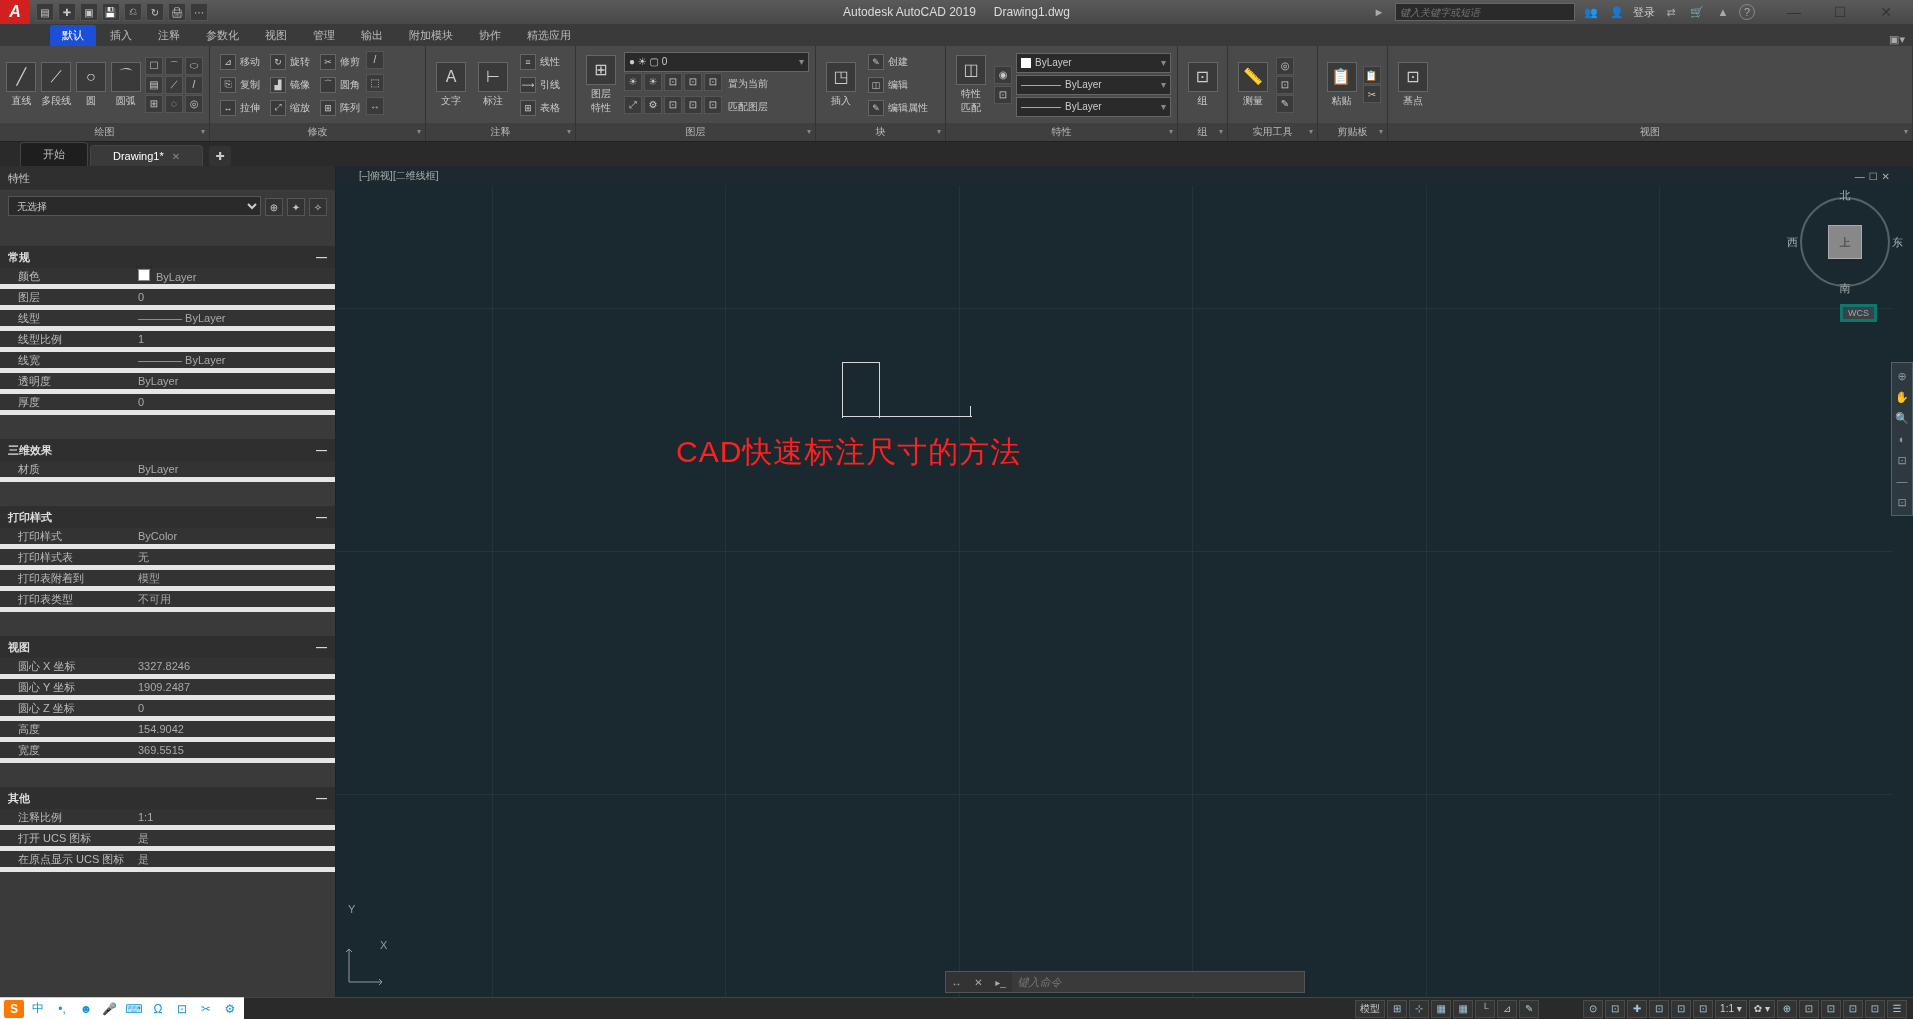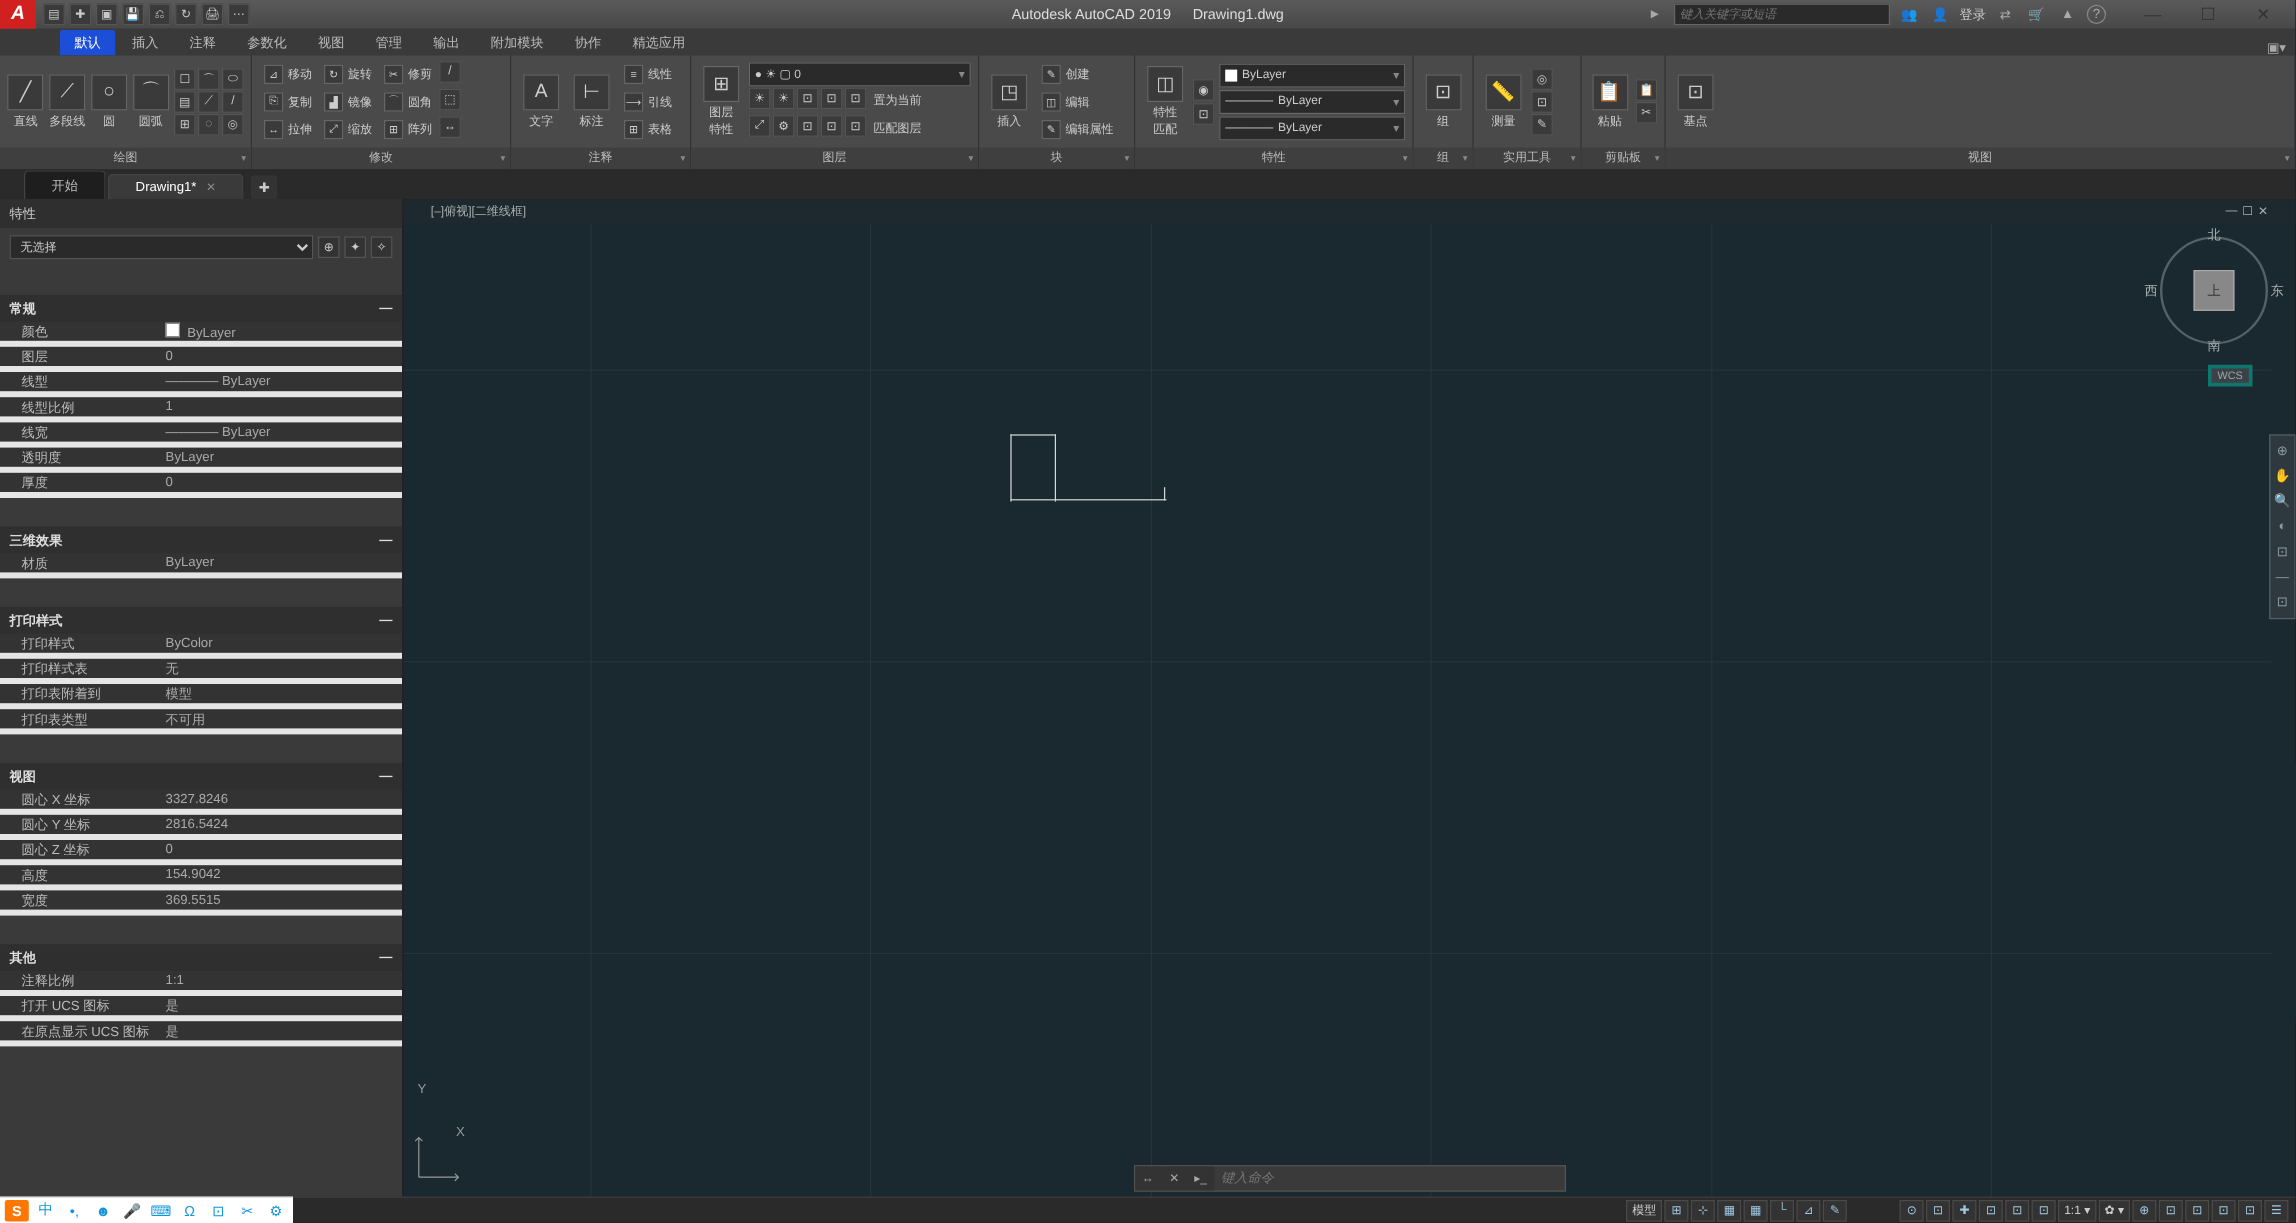--- a/index.html
+++ b/index.html
@@ -50,7 +50,7 @@
 
 .palette { width:336px; background:#3a3a3a; border-right:1px solid #222; display:flex; flex-direction:column;}
 .palette-title { height:24px; background:#2f2f2f; padding:0 8px; display:flex; align-items:center; font-size:11px; color:#ccc;}
-.palette-select-row { padding:6px 8px; display:flex; gap:4px; align-items:center;}
+.palette-select-row { padding:6px 8px; display:flex; gap:4px; align-items:flex-end;}
 .palette-select { flex:1; height:20px; background:#2a2a2a; border:1px solid #555; color:#ccc; font-size:10px; padding:0 4px;}
 .pal-ic { width:18px; height:18px; background:#333; border:1px solid #555; display:flex; align-items:center; justify-content:center; font-size:10px;}
 .prop-section { background:#333;margin-top:24px;}

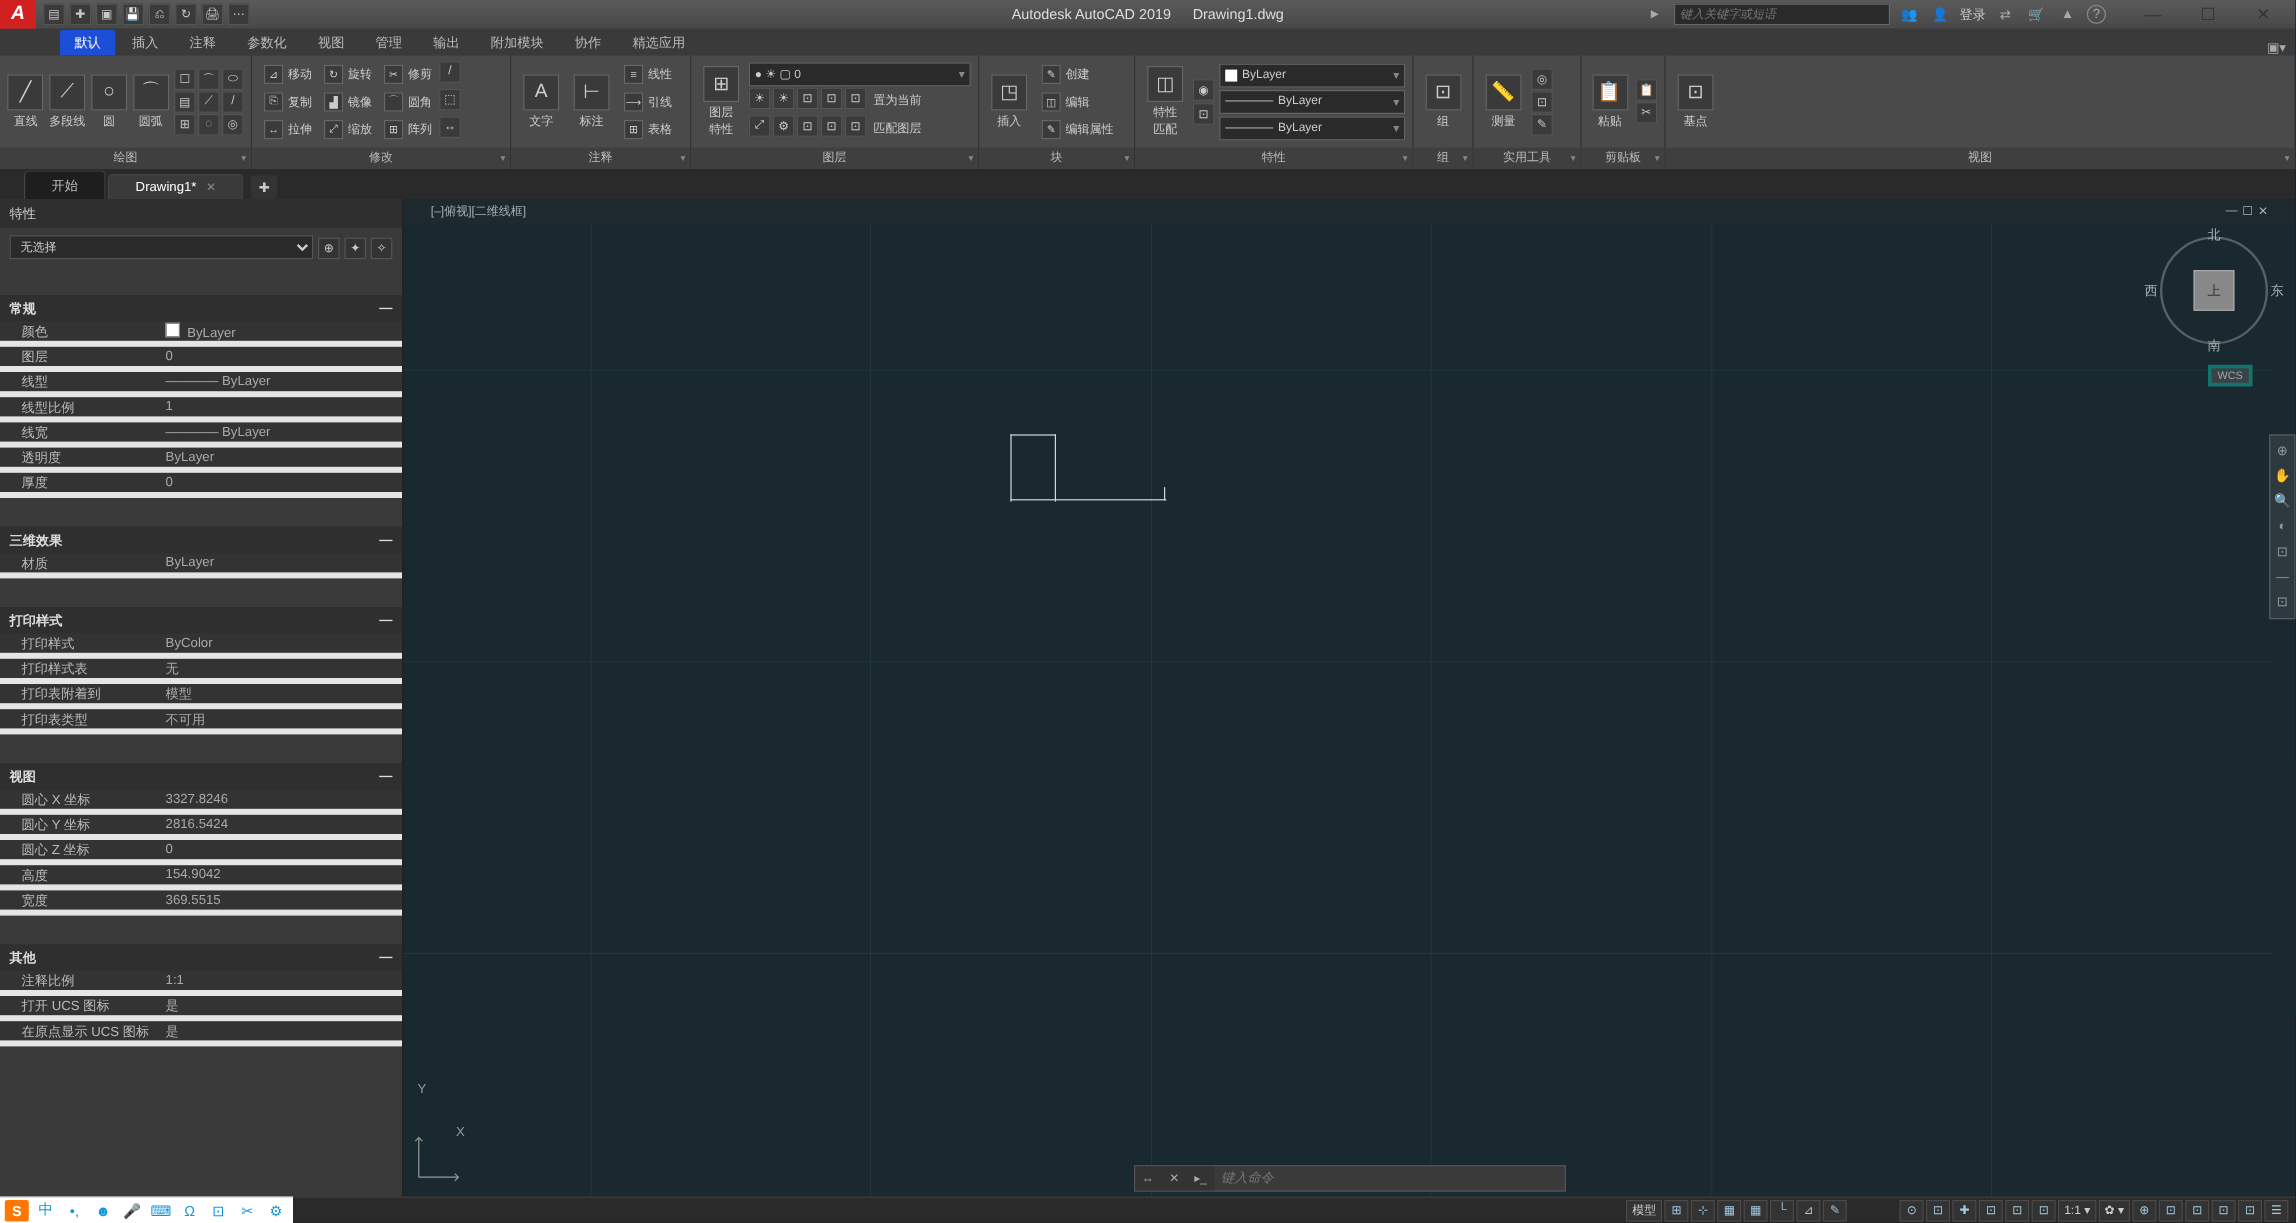--- a/index.html
+++ b/index.html
@@ -580,6 +580,7 @@
           <div class="s2"></div>
           <div class="s3"></div>
         </div>
+      <div class="overlay-text">CAD快速标注尺寸的方法</div>
       <div class="ucs">
         <svg width="40" height="40" viewBox="0 0 40 40">
             <path d="M5 35 L5 2 M5 35 L38 35 M2 5 L5 2 L8 5 M35 32 L38 35 L35 38" stroke-width="1"></path>

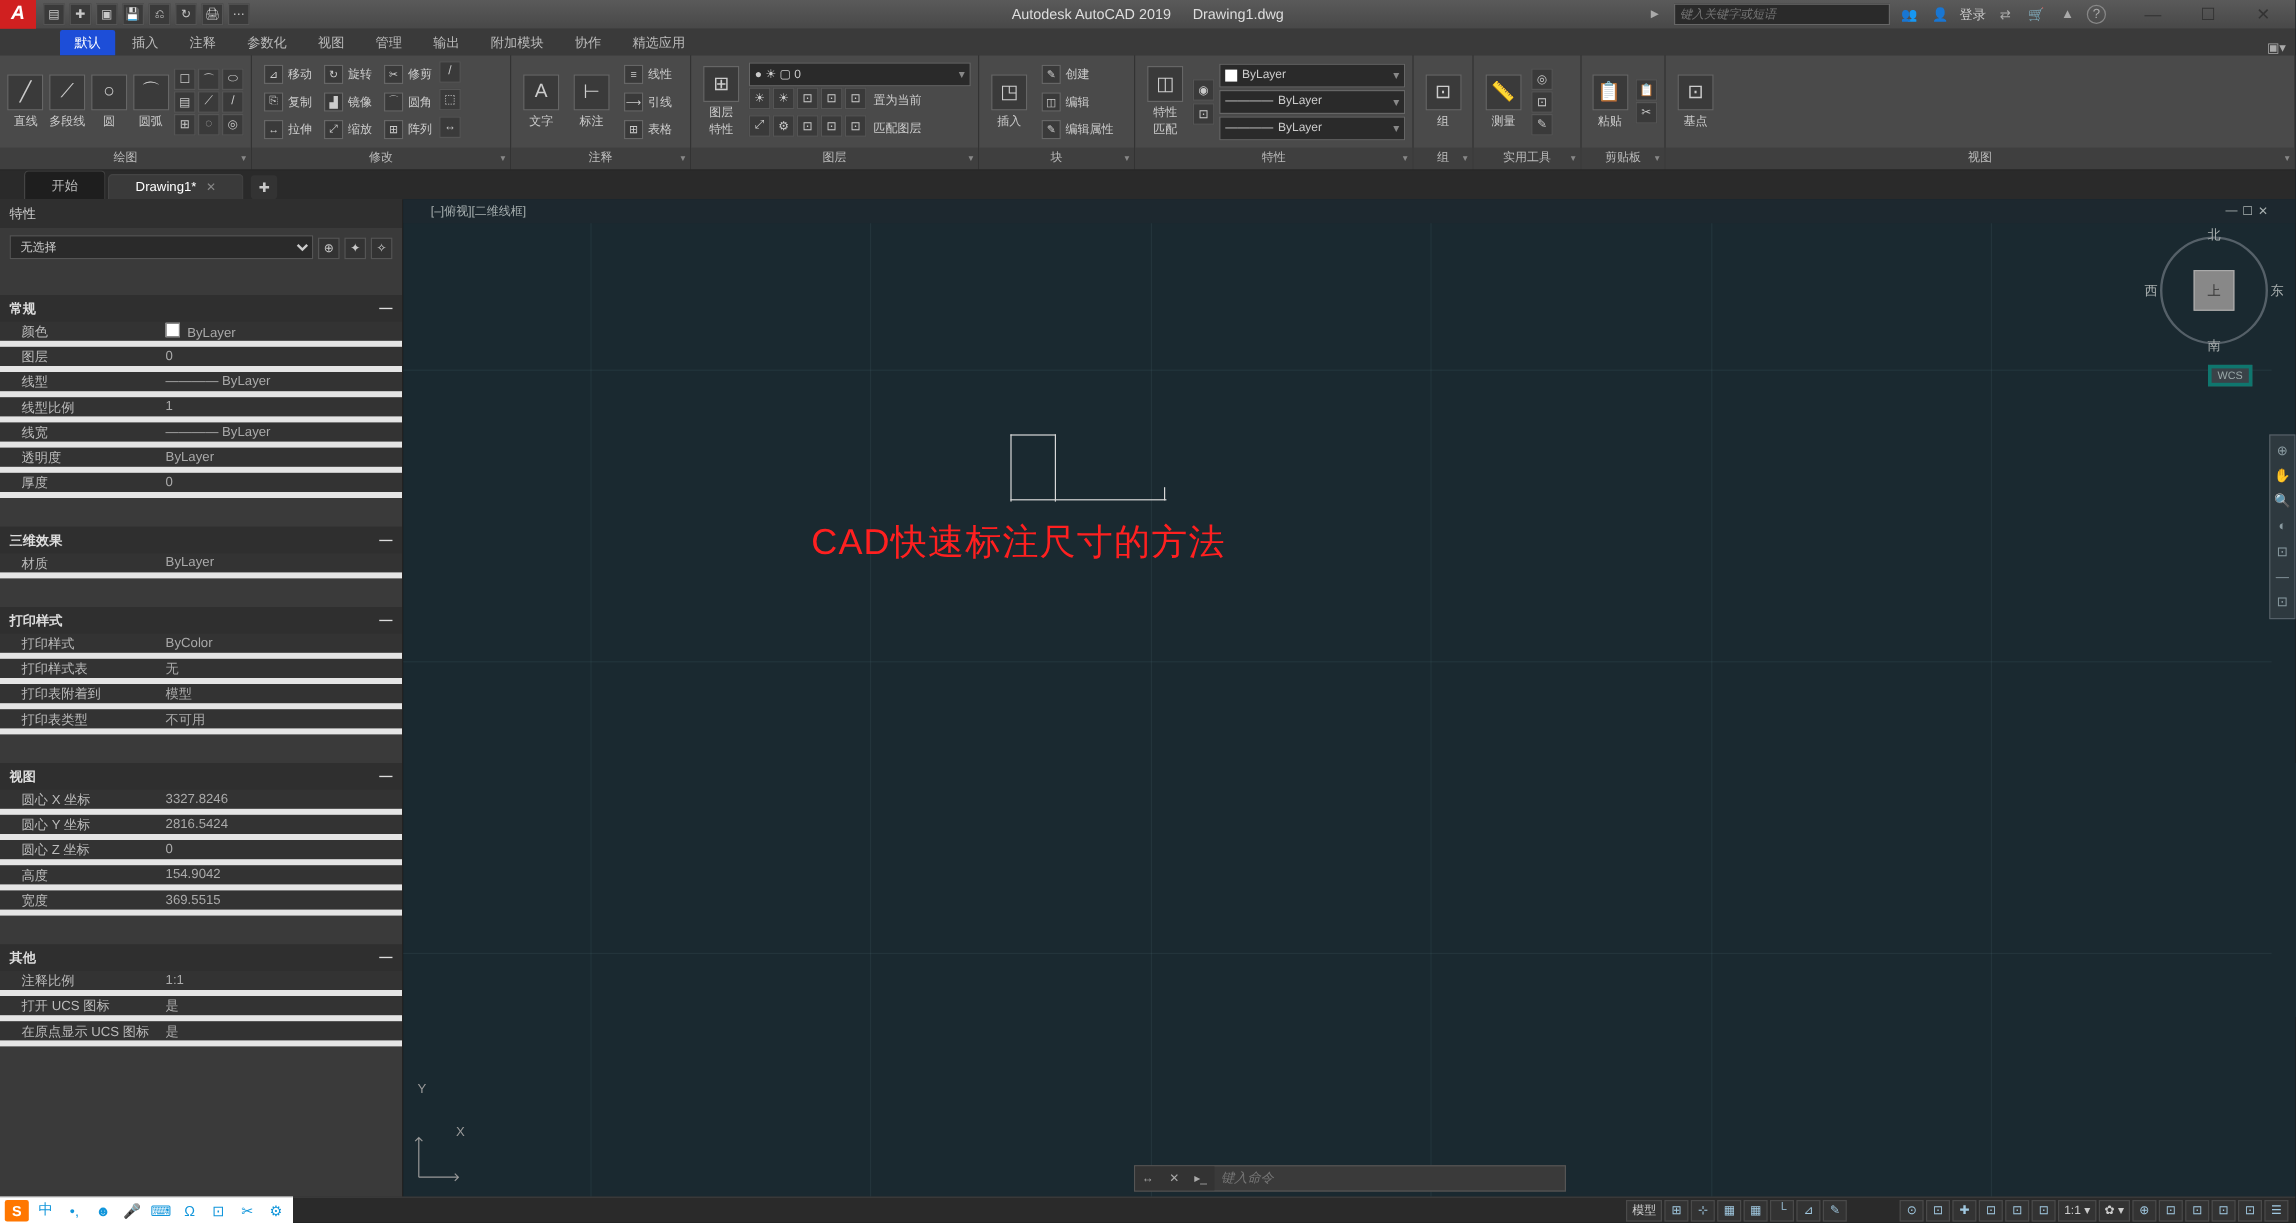--- a/index.html
+++ b/index.html
@@ -519,7 +519,7 @@
           </div>
           <div class="prop-row">
             <span class="k">圆心 Y 坐标</span>
-            <span class="v">2816.5424</span>
+            <span class="v">1909.2487</span>
           </div>
           <div class="prop-row">
             <span class="k">圆心 Z 坐标</span>

